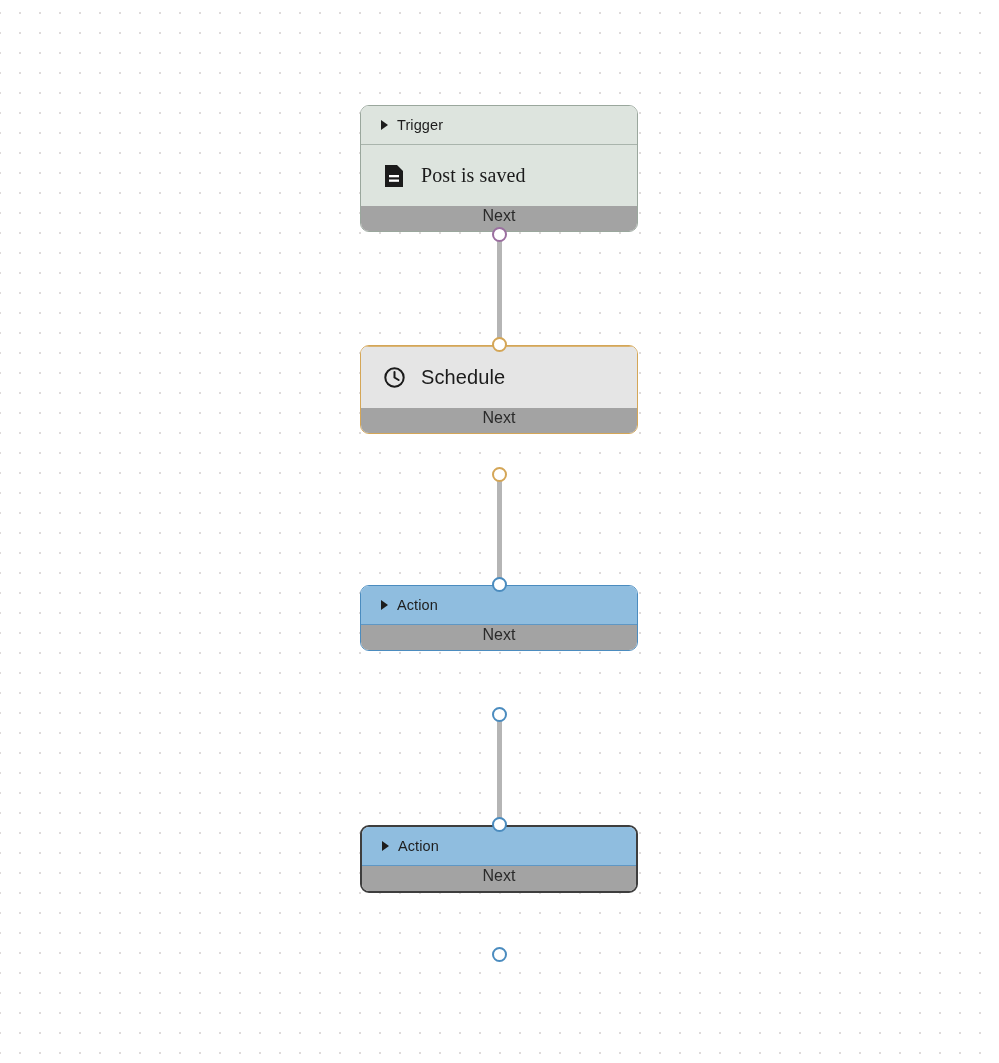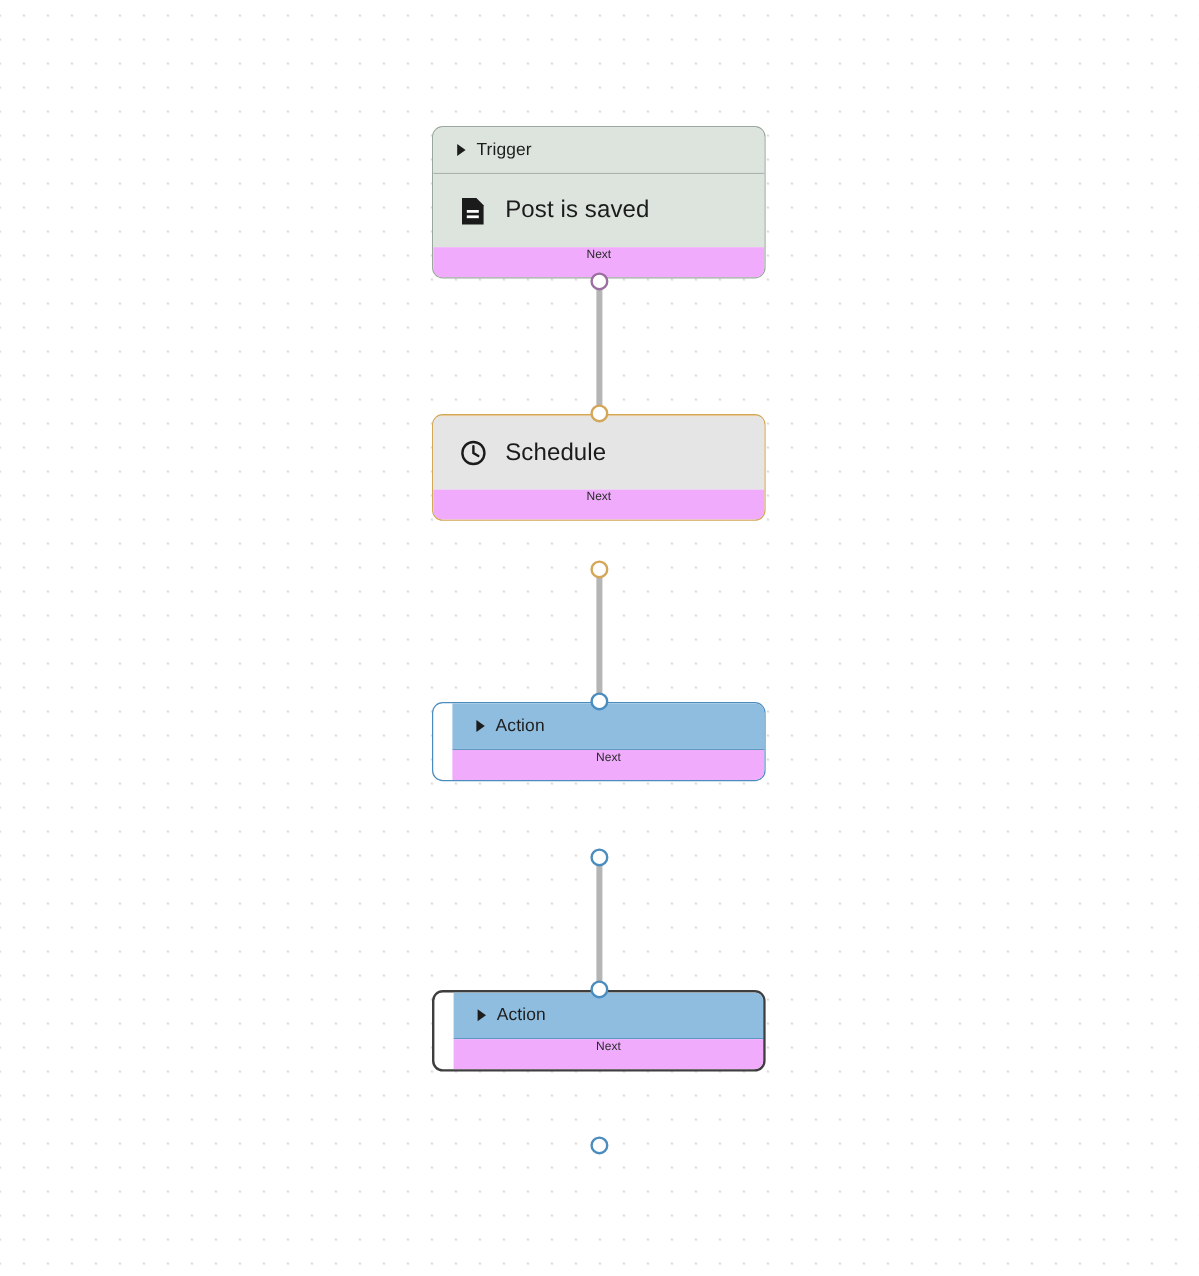--- a/index.html
+++ b/index.html
@@ -123,7 +123,7 @@
   
   .theme-trigger { border: 1.6px solid #9aa79d; }
   .theme-trigger .node-header { background-color: #dde4de; }
-  .theme-trigger .node-body   { background-color: #dde4de; }
+  .theme-trigger .node-body   { background-color: #dde4de; font-family: Liberation Serif, serif; }
   .theme-trigger .node-divider{ background-color: #a9b4ac; }
 
   

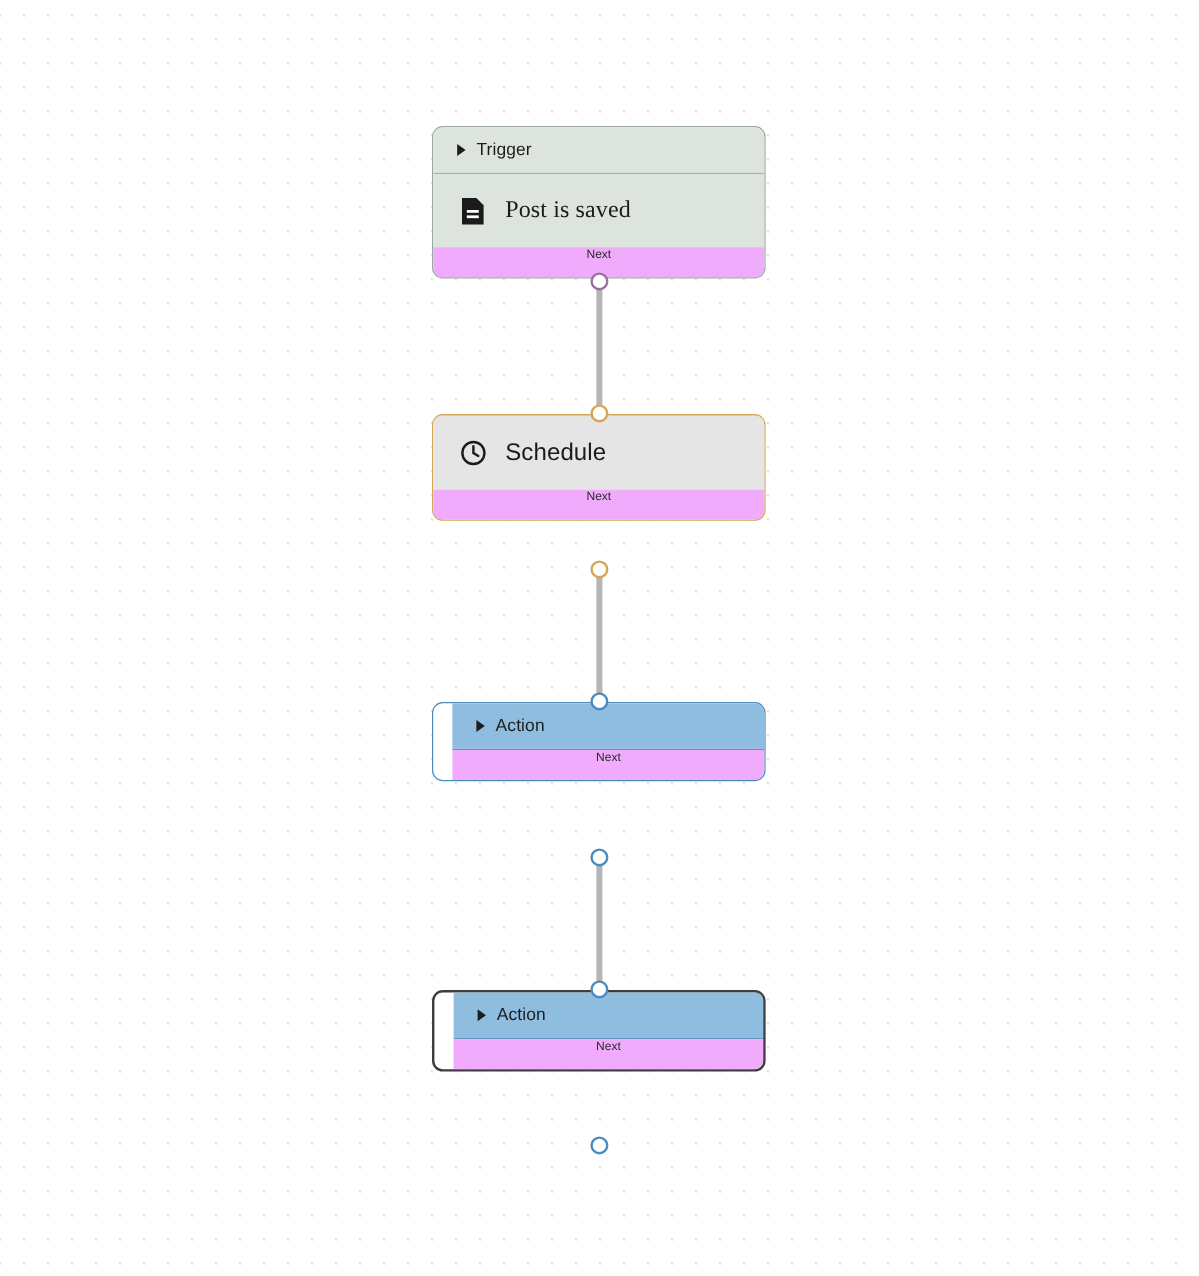--- a/index.html
+++ b/index.html
@@ -96,11 +96,11 @@
 
   .node-footer {
     height: 25px;
-    background-color: #f0abfc;
+    background-color: #a3a3a3;
     display: flex;
     align-items: flex-start;
     justify-content: center;
-    font-size: 10px;
+    font-size: 16px;
     color: #2a2a2a;
     padding-top: 1px;
     box-sizing: border-box;

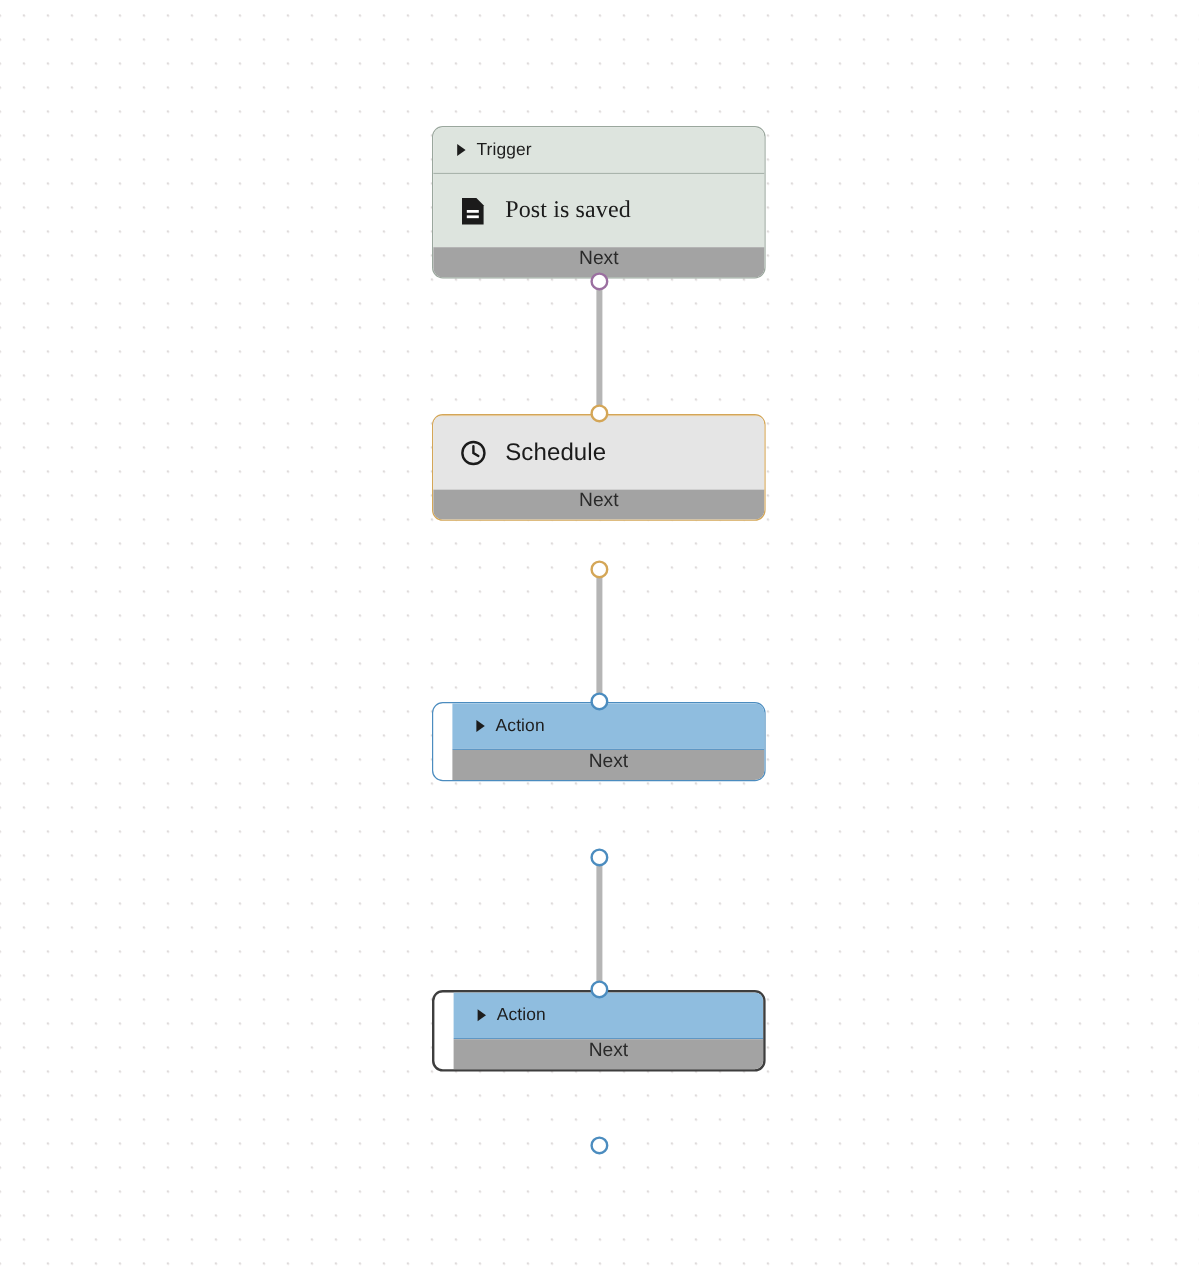--- a/index.html
+++ b/index.html
@@ -133,7 +133,7 @@
   .theme-advanced .node-divider{ background-color: #d9b475; }
 
   
-  .theme-action { border: 1.6px solid #4b8cbf; padding-left: 16px; }
+  .theme-action { border: 1.6px solid #4b8cbf; }
   .theme-action .node-header { background-color: #8fbddf; }
   .theme-action .node-body   { background-color: #8fbddf; }
   .theme-action .node-divider{ background-color: #5f97c4; }

